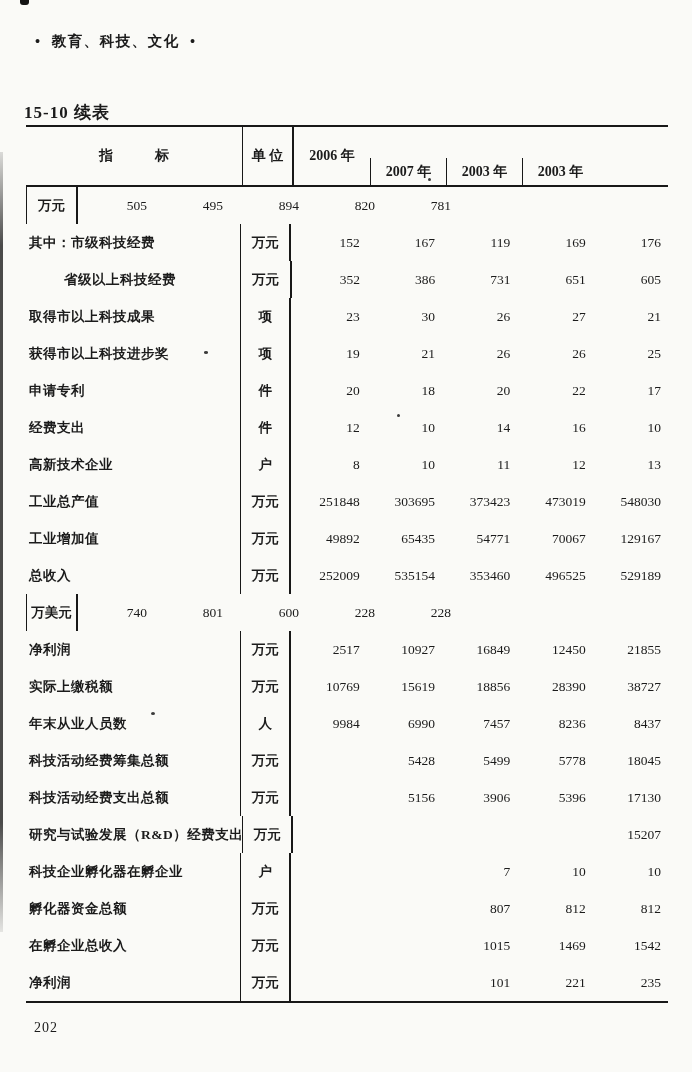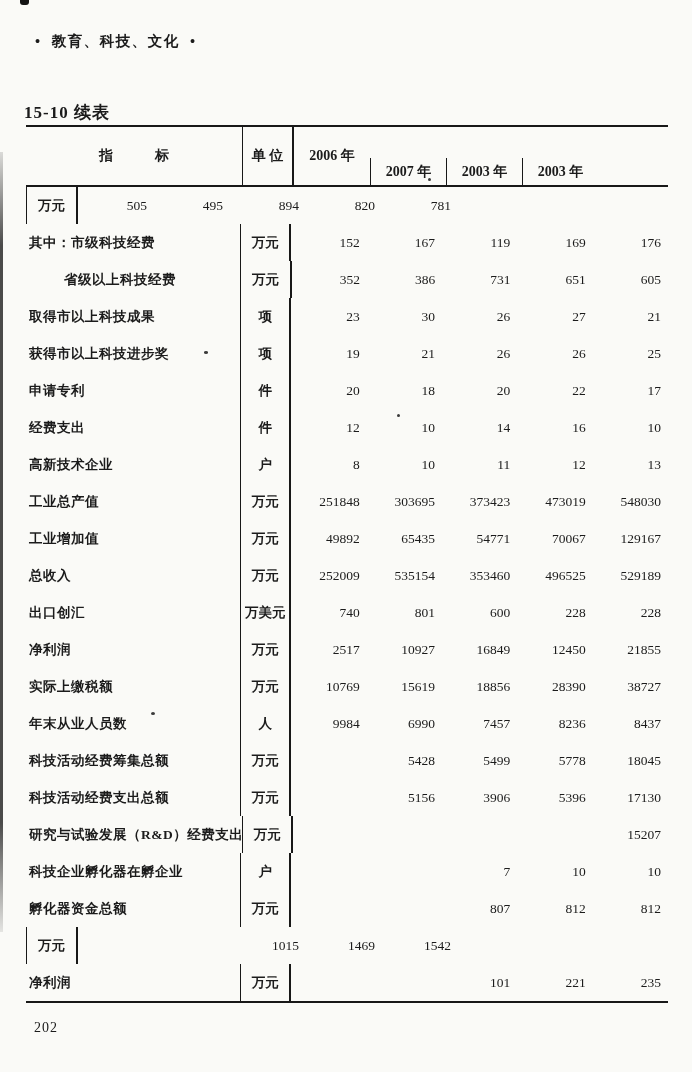--- a/index.html
+++ b/index.html
@@ -259,7 +259,6 @@
     </div>
 
     <div class="trow">
-      <div class="c-ind">出口创汇</div>
       <div class="c-unit">万美元</div>
       <div class="c-year">740</div>
       <div class="c-year">801</div>

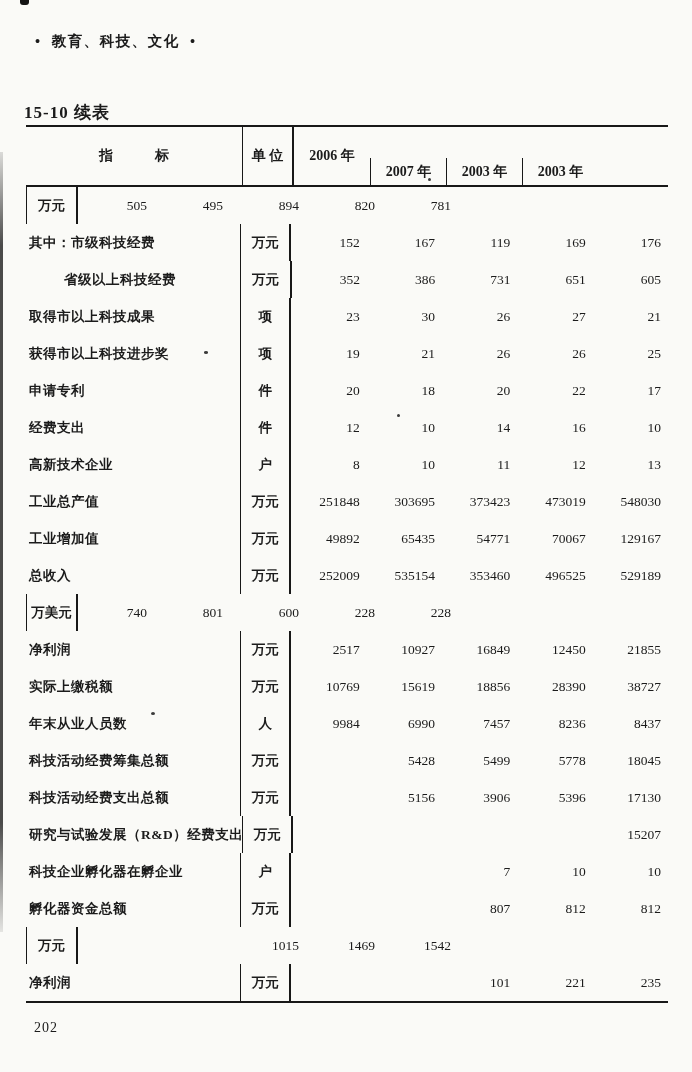--- a/index.html
+++ b/index.html
@@ -348,6 +348,7 @@
     </div>
 
     <div class="trow">
+      <div class="c-ind">在孵企业总收入</div>
       <div class="c-unit">万元</div>
       <div class="c-year"></div>
       <div class="c-year"></div>

